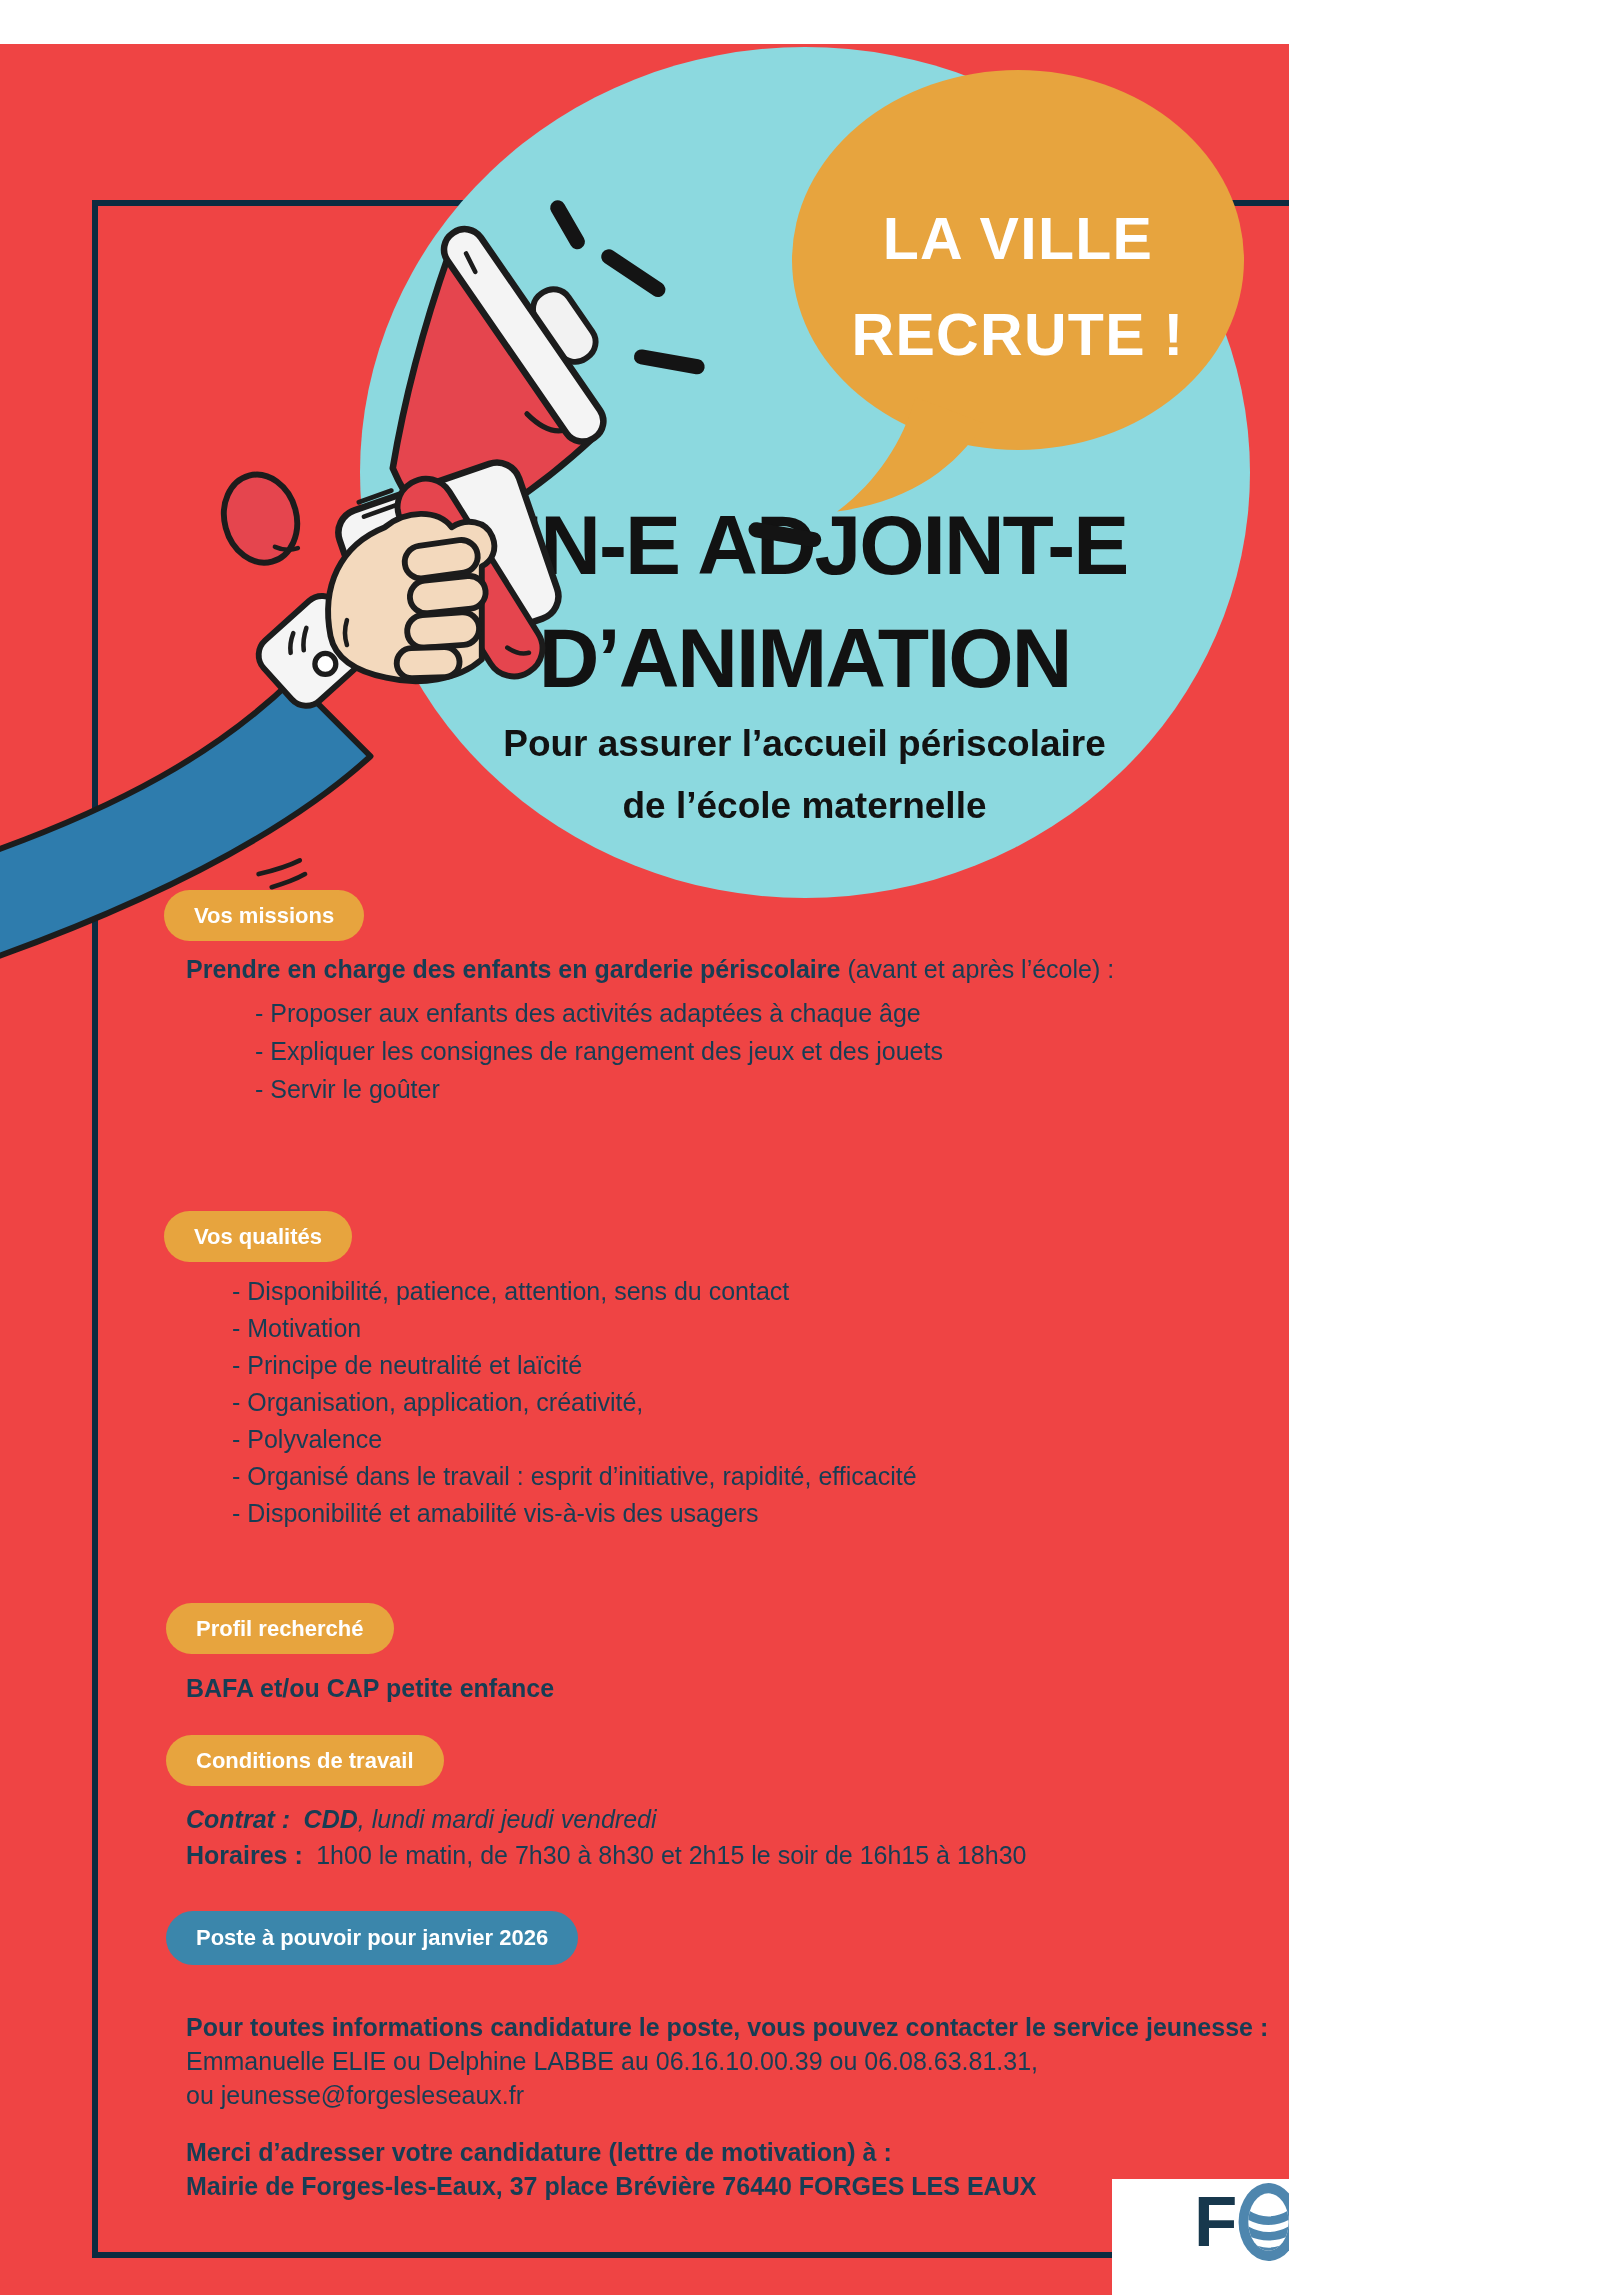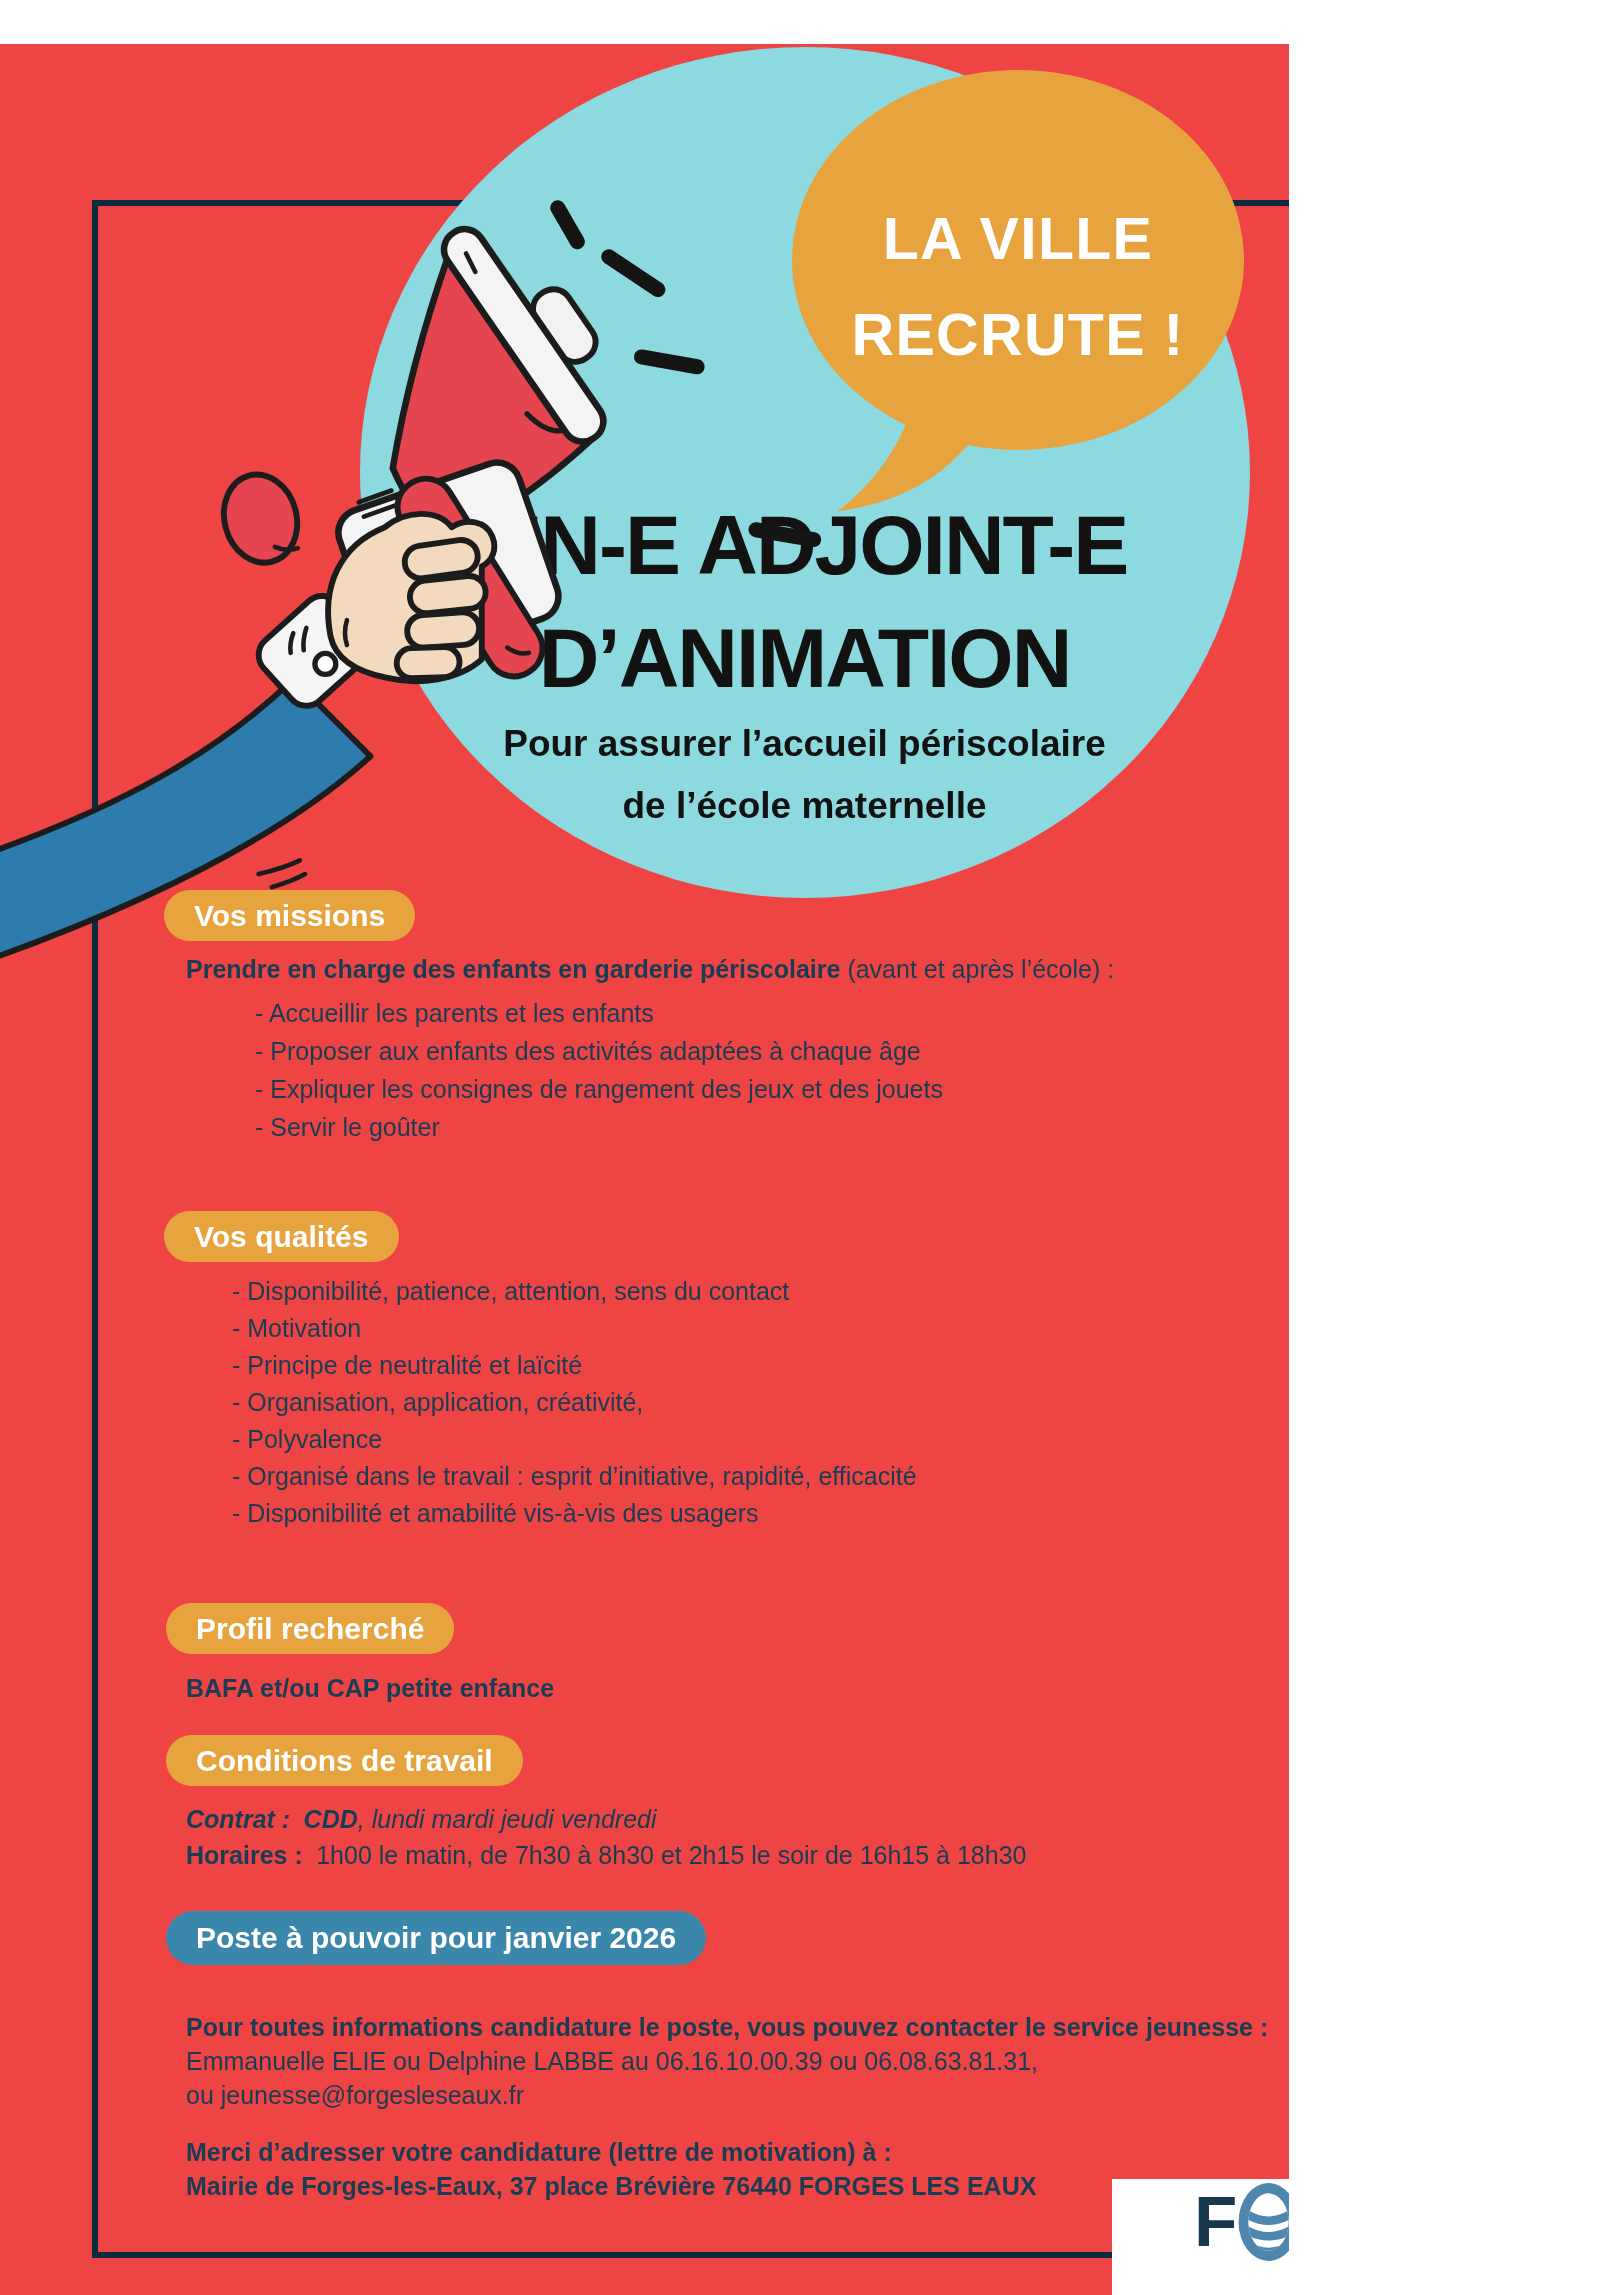--- a/index.html
+++ b/index.html
@@ -26,7 +26,7 @@
   .illu{position:absolute;left:0;top:0;width:851px;height:982px;z-index:6;}
   
   .pill{position:absolute;z-index:5;background:#e7a43e;color:#ffffff;font-weight:bold;
-        font-size:30px;border-radius:29.4px;display:flex;align-items:center;justify-content:flex-start;
+        font-size:22px;border-radius:29.4px;display:flex;align-items:center;justify-content:flex-start;
         padding:0 30px;height:51px;box-sizing:border-box;}
   .pill-blue{background:#3b86ab;height:54px;border-radius:31px;}
   

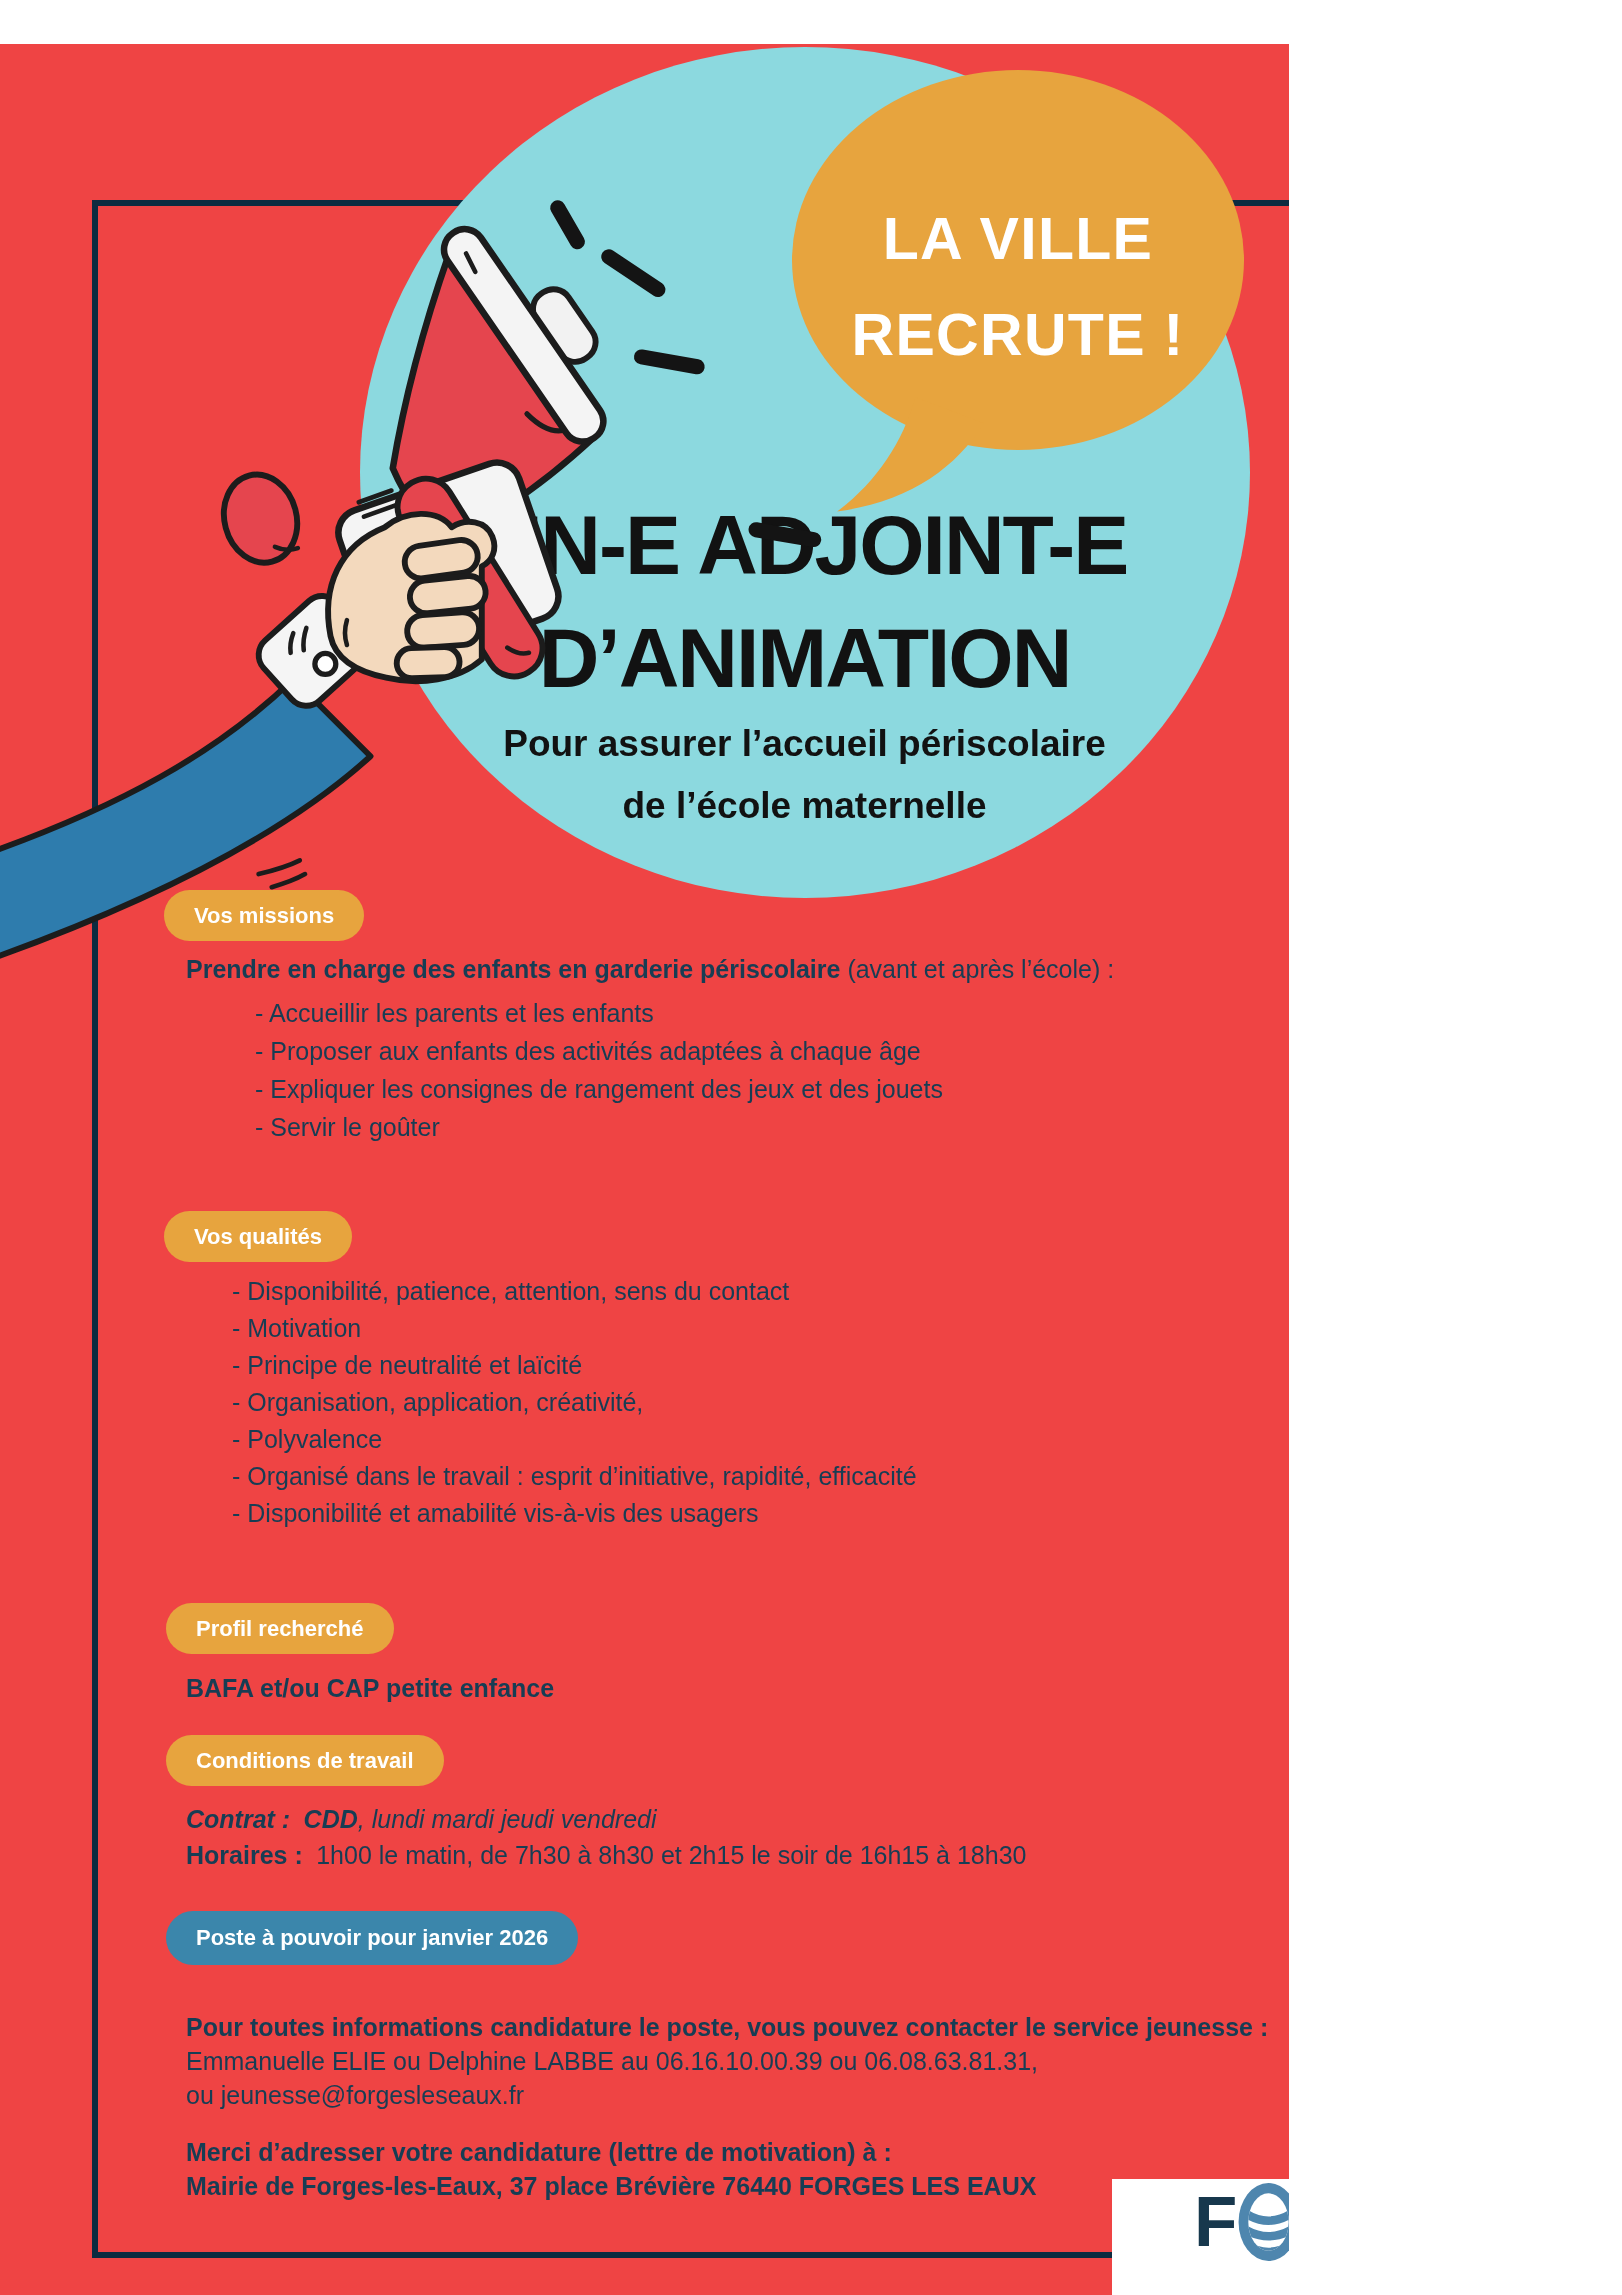--- a/index.html
+++ b/index.html
@@ -130,7 +130,6 @@
     <span class="b">Prendre en charge des enfants en garderie périscolaire</span><span> (avant et après l’école) :</span>
   </div>
   <div class="list" style="left:255px;top:950px;">
-    <div class="li">- Accueillir les parents et les enfants</div>
     <div class="li">- Proposer aux enfants des activités adaptées à chaque âge</div>
     <div class="li">- Expliquer les consignes de rangement des jeux et des jouets</div>
     <div class="li">- Servir le goûter</div>

